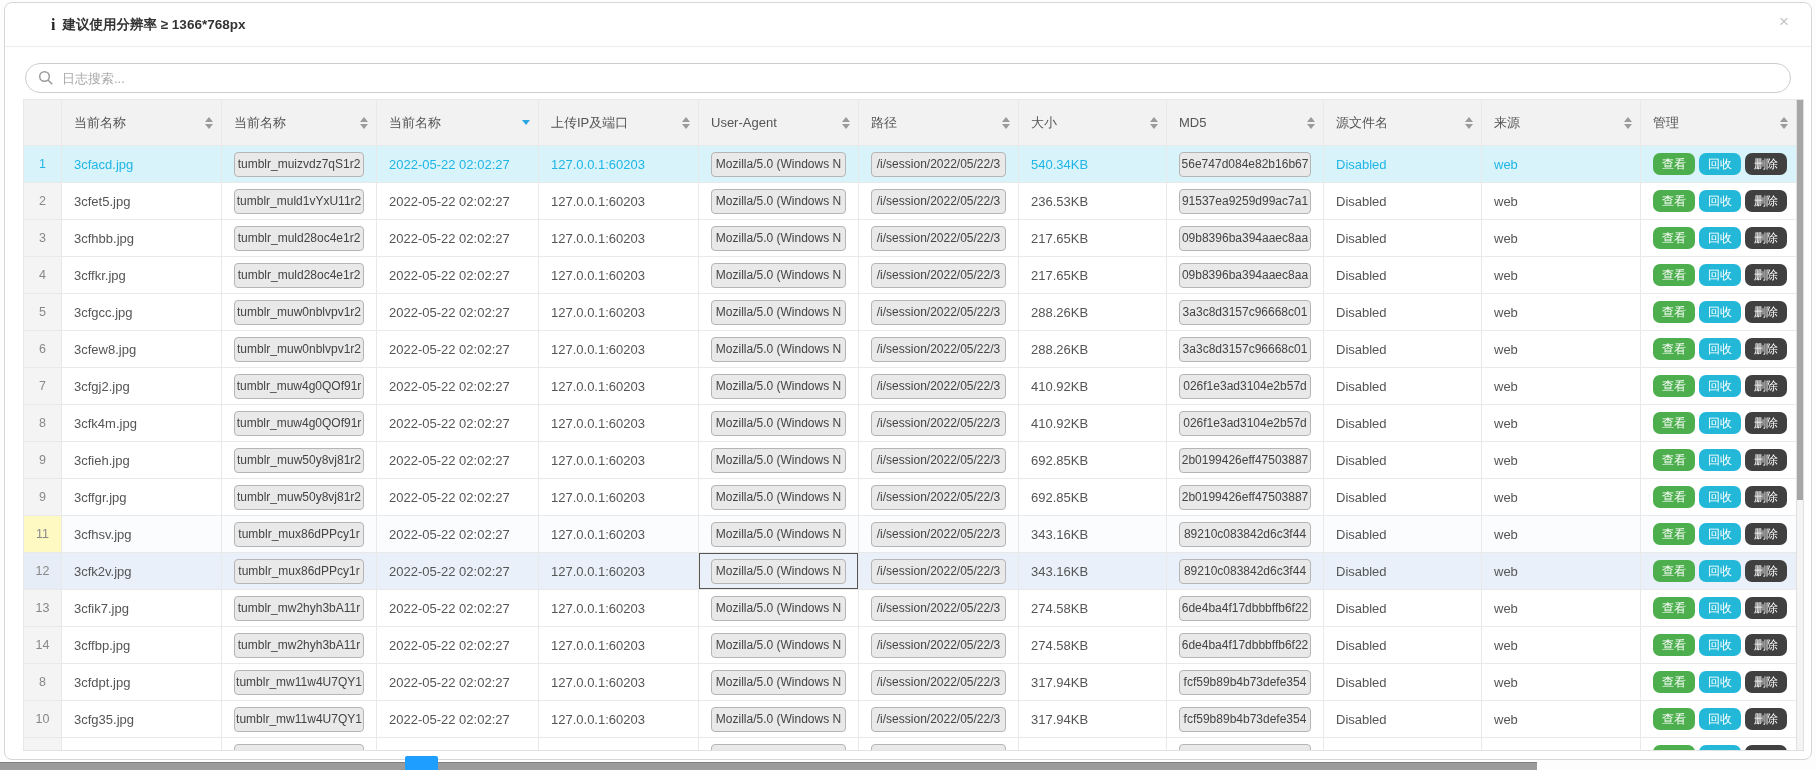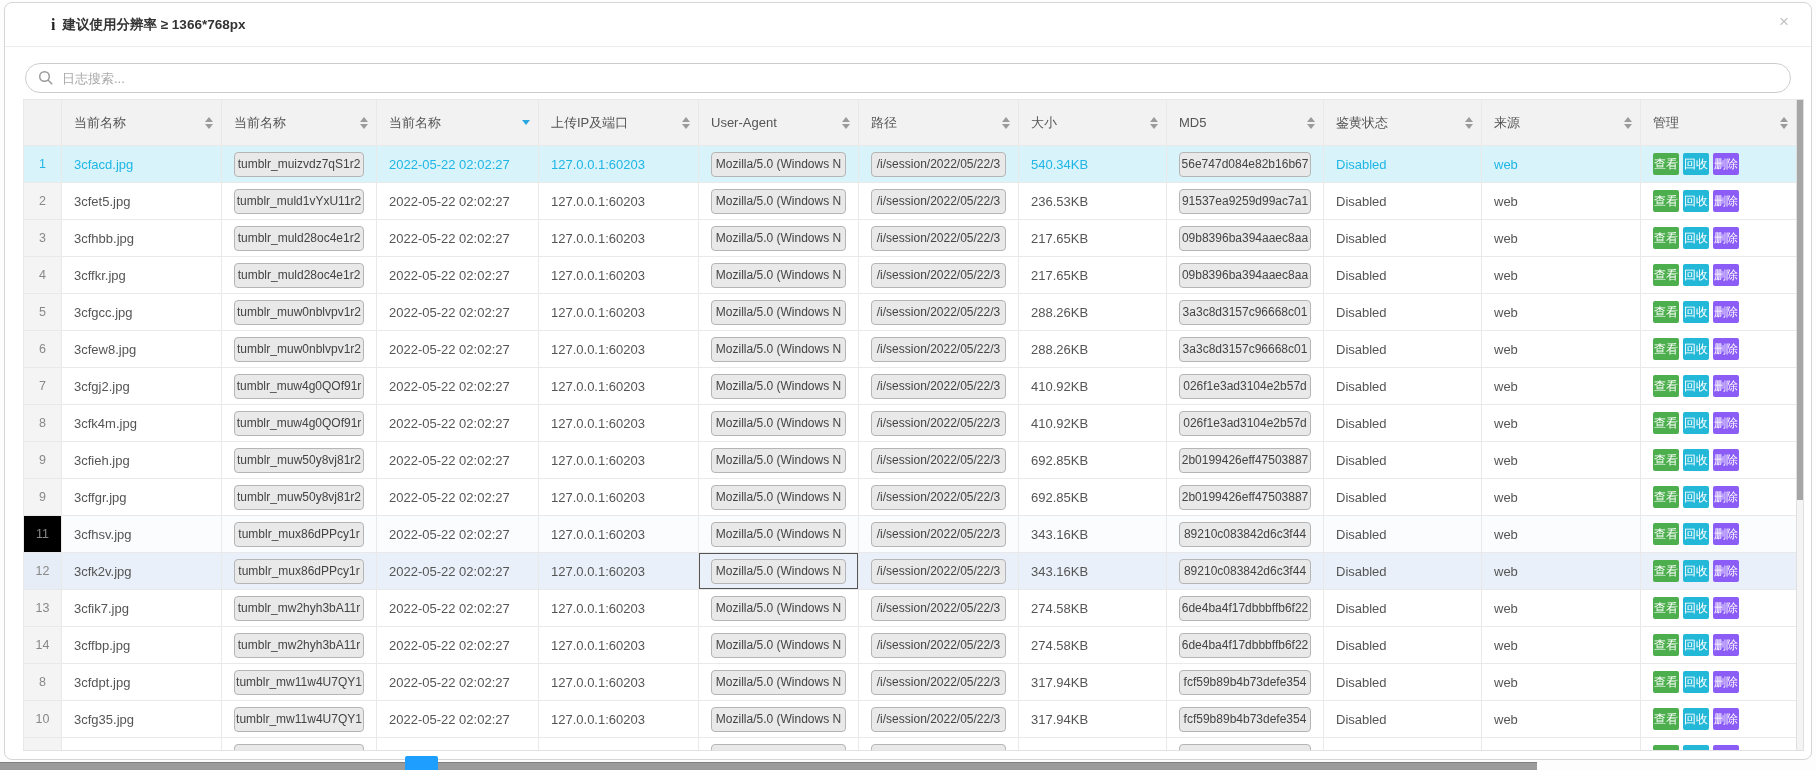--- a/index.html
+++ b/index.html
@@ -195,7 +195,7 @@
                 </th>
                 <th>
                   <div class="th-inner">
-                    <span>鉴黄状态</span>
+                    <span>源文件名</span>
                     <span class="sort">
                       <i class="up"></i>
                       <i class="down"></i>

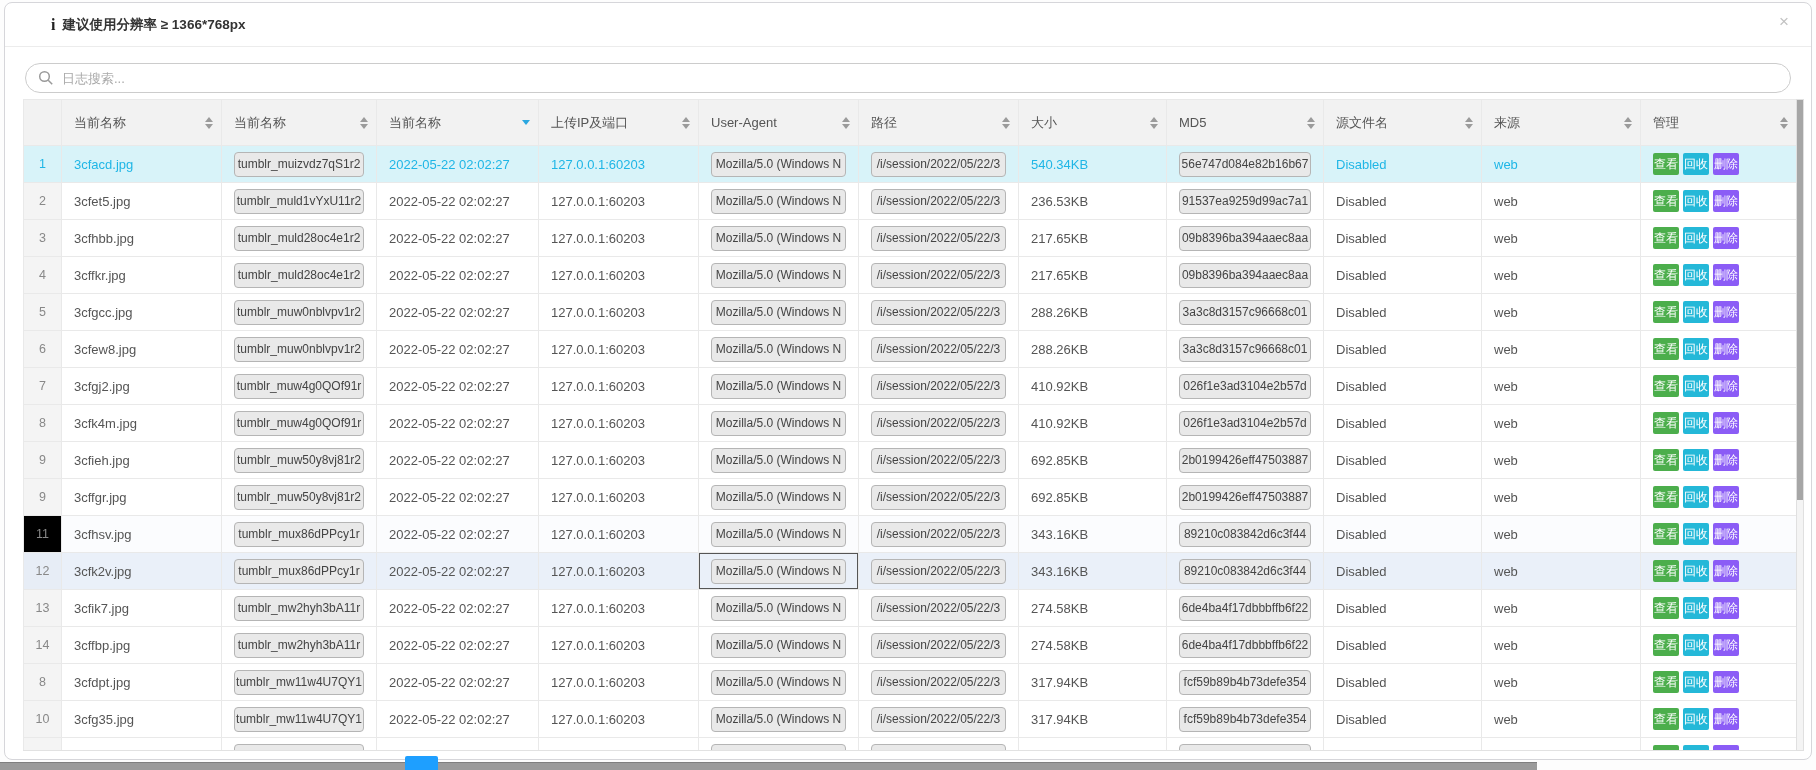--- a/index.html
+++ b/index.html
@@ -49,8 +49,8 @@
   td.chip-cell { padding:0 7px; }
 
   
-  .act { display:inline-block; border:none; border-radius:2px; color:#fff; font-size:12px;
-    padding:4px 1px; margin-right:4px; cursor:pointer; font-family:inherit; line-height:14px; }
+  .act { display:inline-block; border:none; border-radius:7px; color:#fff; font-size:12px;
+    padding:4px 9px; margin-right:4px; cursor:pointer; font-family:inherit; line-height:14px; }
   .act.view { background:#4cae4c; }
   .act.recycle { background:#24b8d8; }
   .act.del { background:#8b5cf6; }

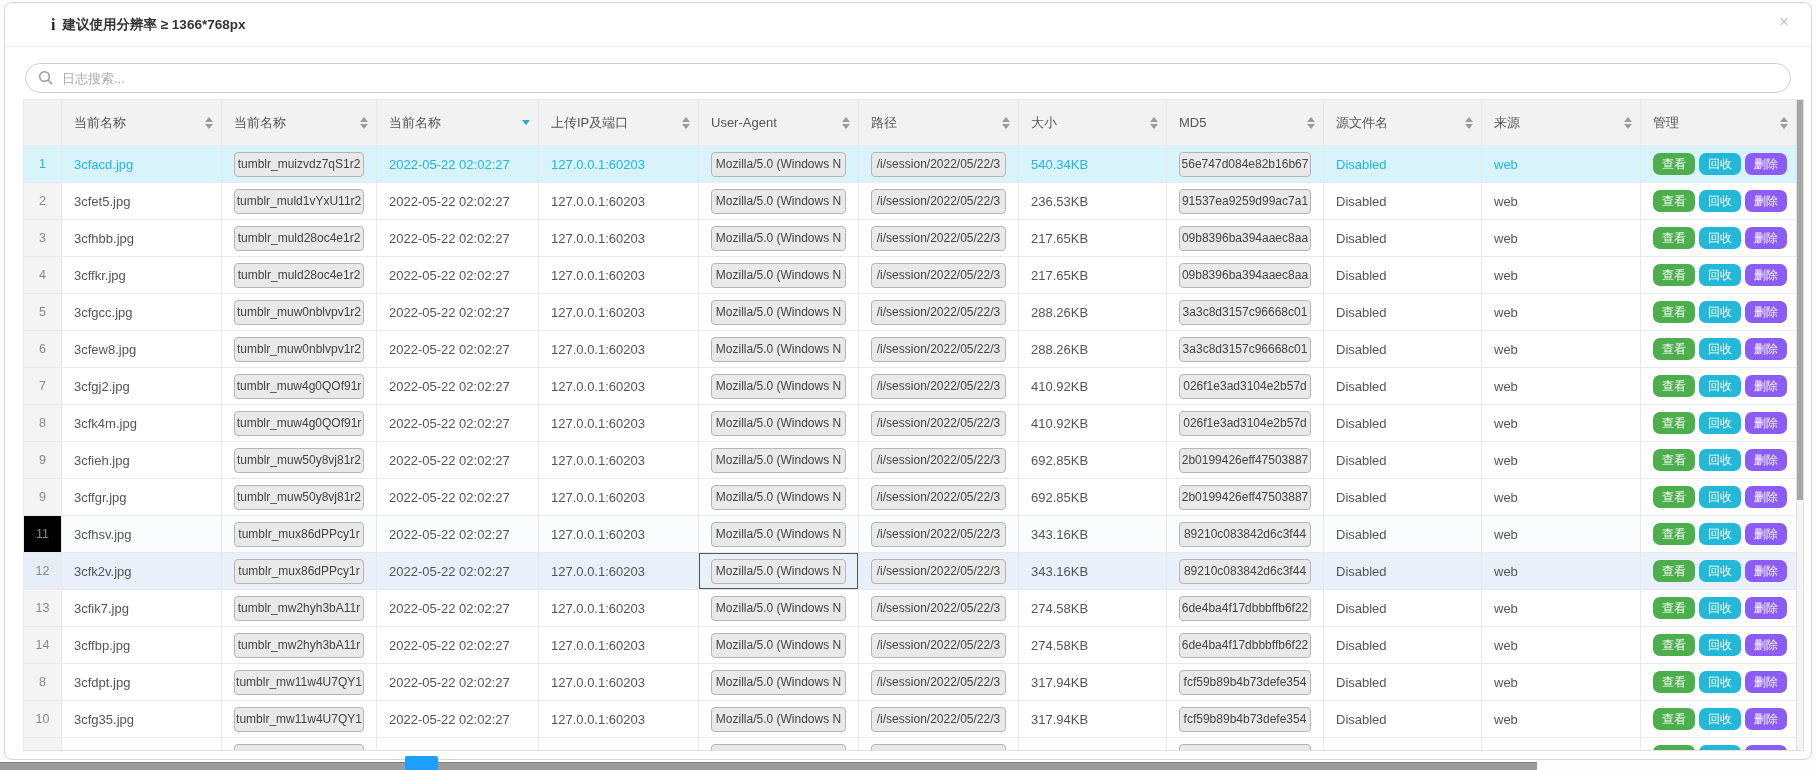--- a/index.html
+++ b/index.html
@@ -53,7 +53,7 @@
     padding:4px 9px; margin-right:4px; cursor:pointer; font-family:inherit; line-height:14px; }
   .act.view { background:#4cae4c; }
   .act.recycle { background:#24b8d8; }
-  .act.del { background:#8b5cf6; }
+  .act.del { background:#404040; }
 
   
   tr.selected td { background:#d8f3f9; color:#1fb6e6; }

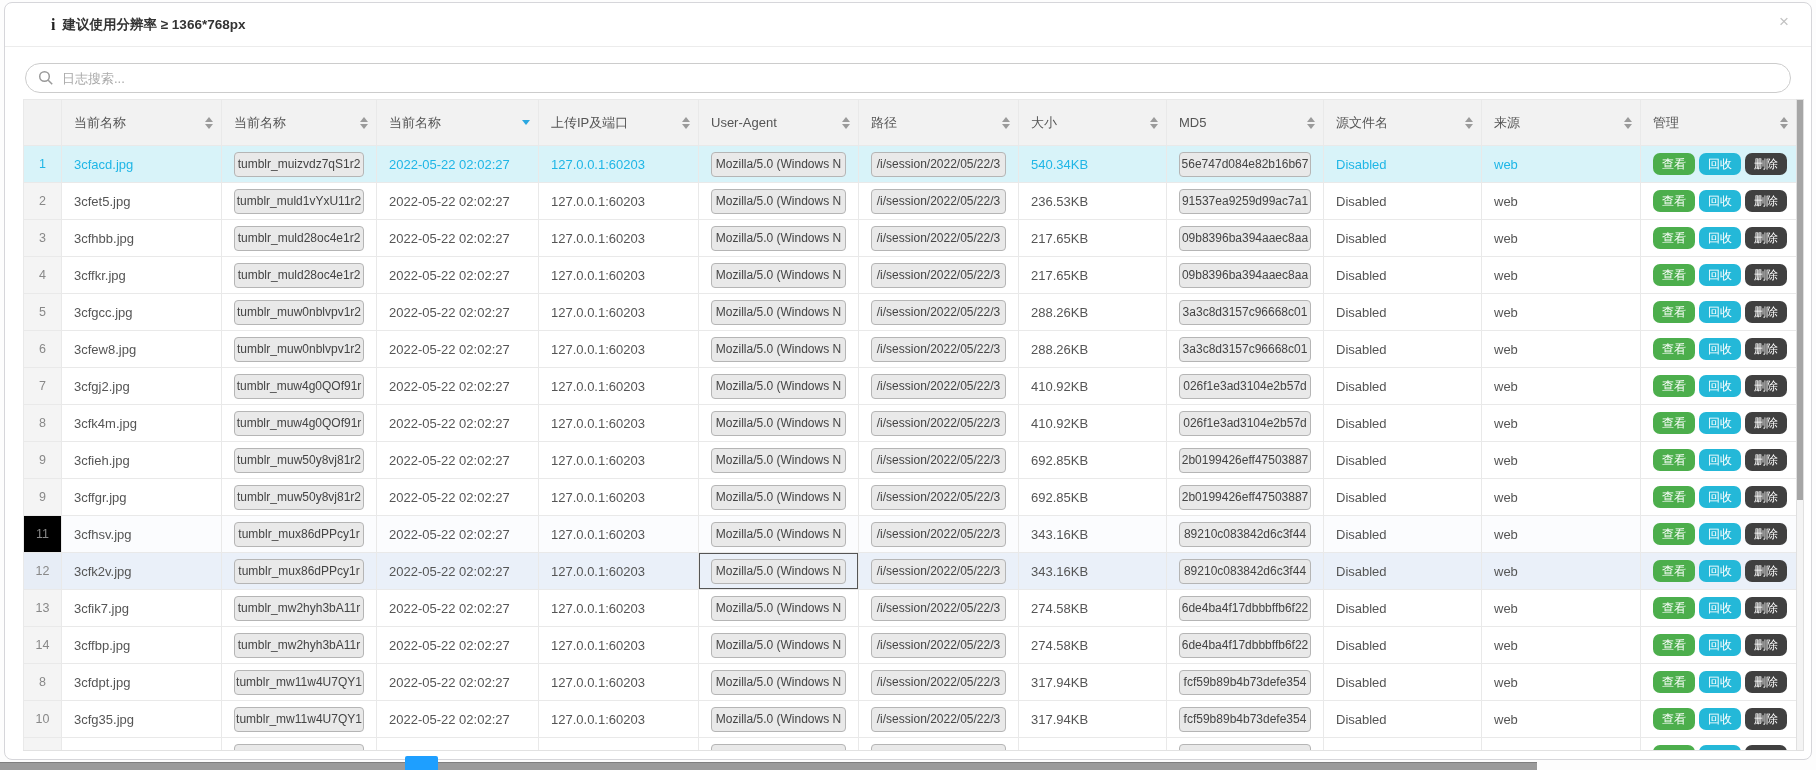--- a/index.html
+++ b/index.html
@@ -59,7 +59,7 @@
   tr.selected td { background:#d8f3f9; color:#1fb6e6; }
   tr.selected td.num { background:#d8f3f9; color:#1fb6e6; }
   tr.tint-light td { background:#fbfcfe; }
-  tr.tint-light td.num { background:#000000; }
+  tr.tint-light td.num { background:#fef9c3; }
   tr.hovered td { background:#eaf0f9; }
   tr.hovered td.num { background:#e7edf6; }
   td.focus-cell { box-shadow:inset 0 0 0 1px #555; }

